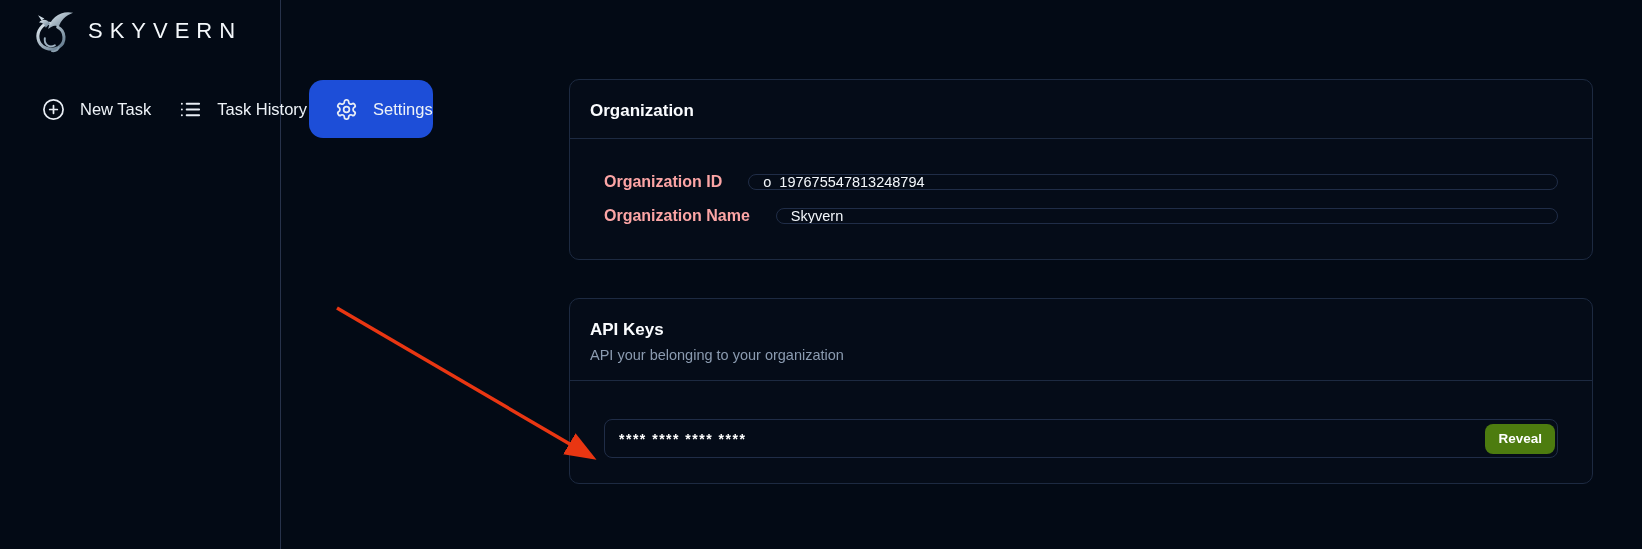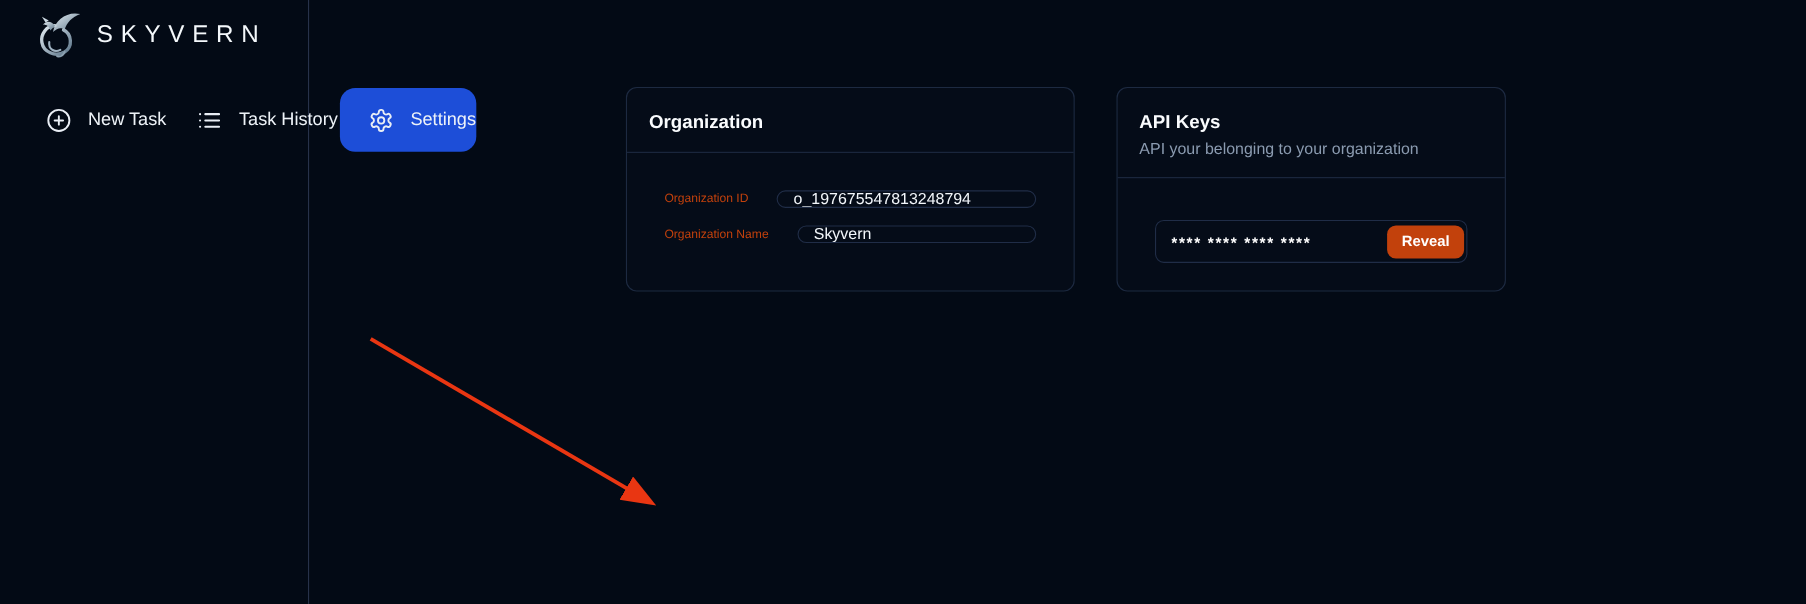--- a/index.html
+++ b/index.html
@@ -27,7 +27,7 @@
 
   
   .main { flex:1; position:relative; }
-  .cards { padding:79px 49px 0 288px; display:flex; gap:38px; }
+  .cards { padding:79px 49px 0 288px; display:flex; flex-direction:column; gap:38px; }
   .card { border:1px solid #1d2a41; border-radius:10px; background:#050c18; }
   .card-header { padding:21px 20px 17px; border-bottom:1px solid #1d2a41; }
   .card-title { font-size:17px; font-weight:700; color:#fafcfe; }

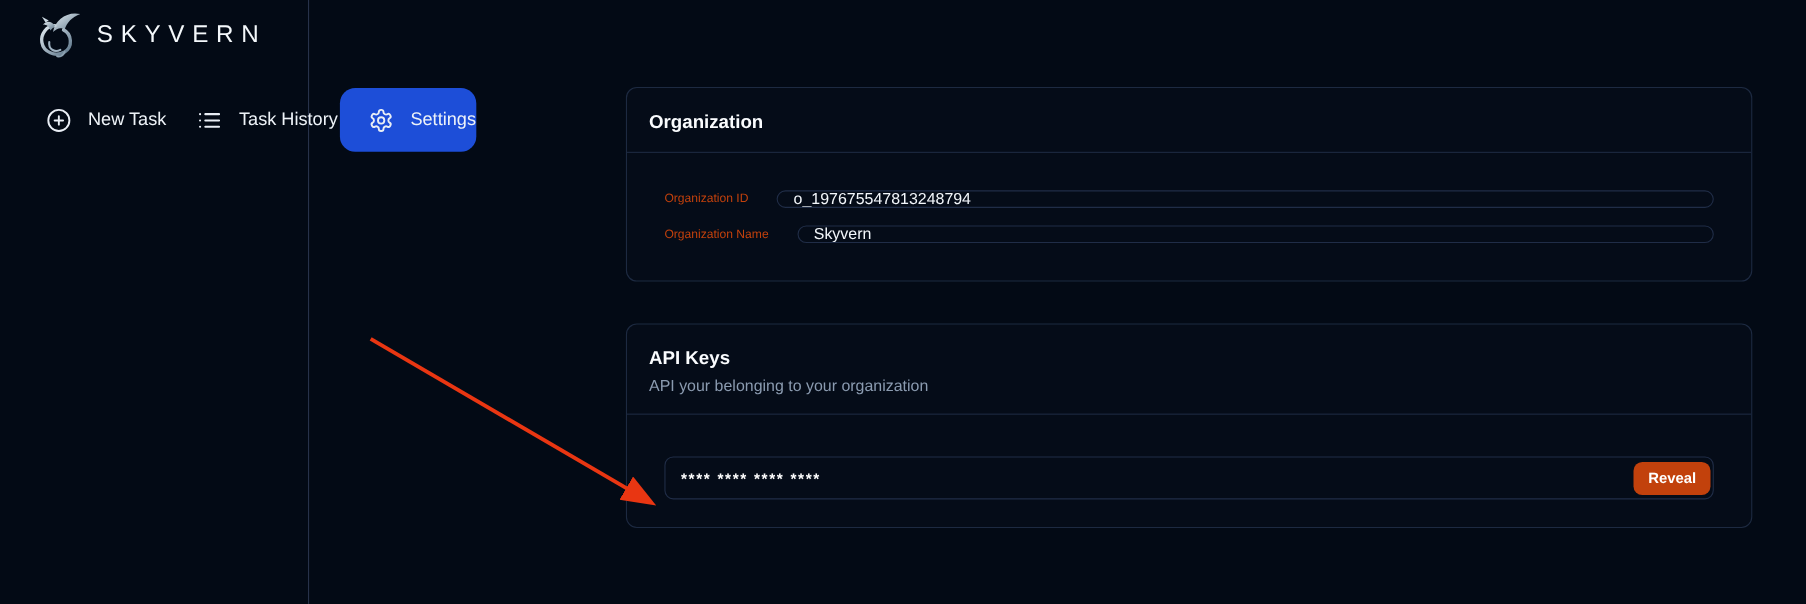--- a/index.html
+++ b/index.html
@@ -36,7 +36,7 @@
   .card-body { padding:34px; }
   .field-row { display:flex; align-items:center; gap:26px; }
   .field-row + .field-row { margin-top:16px; }
-  .field-label { font-size:11px; font-weight:400; white-space:nowrap; color:#c2410c; }
+  .field-label { font-size:16px; font-weight:700; white-space:nowrap; color:#fca5a5; }
   .text-input { flex:1; height:16px; background:transparent; border:1px solid #202d47; border-radius:8px; color:#f3f7fb; font-size:14.5px; padding:0 14px; font-family:inherit; outline:none; min-width:0; }
 
   .card-body.api { padding:38px 34px 25px; }

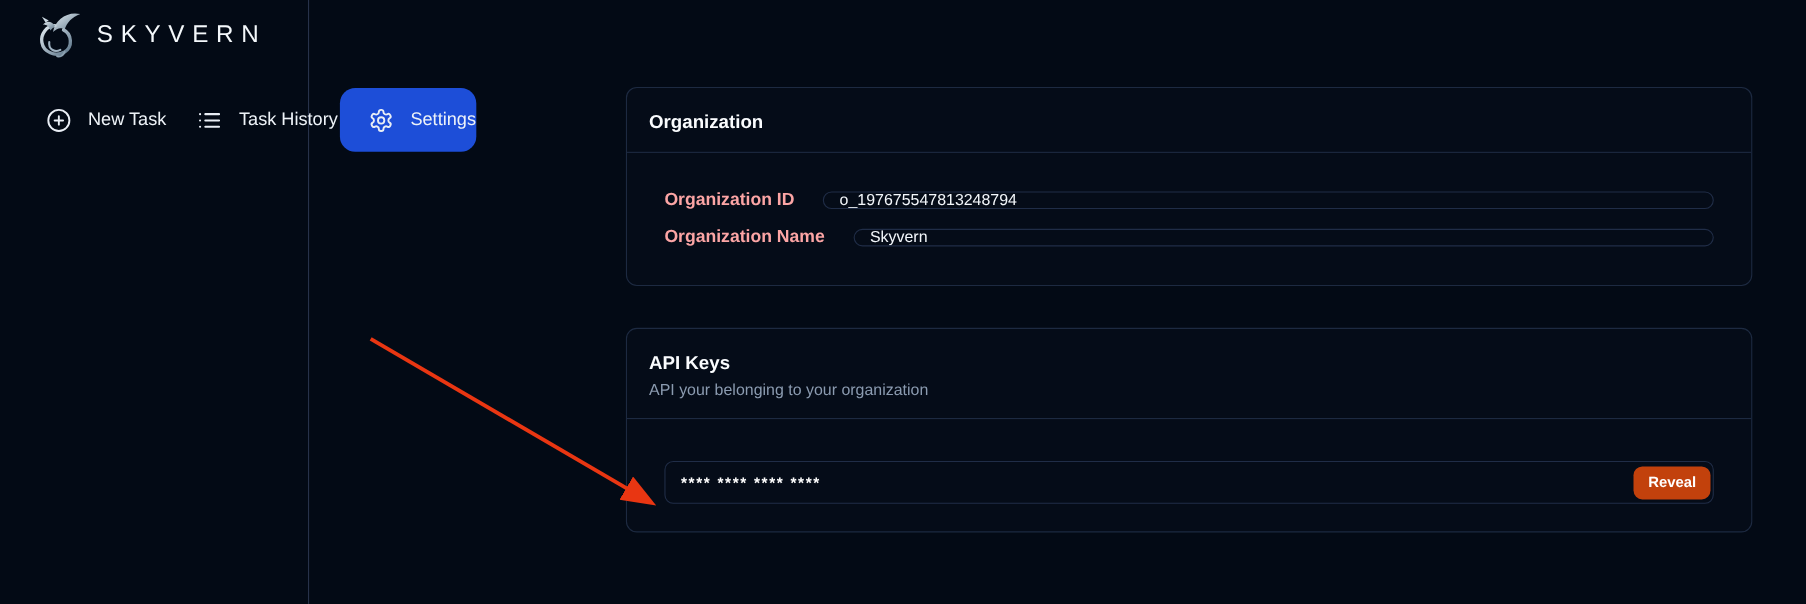--- a/index.html
+++ b/index.html
@@ -42,7 +42,7 @@
   .card-body.api { padding:38px 34px 25px; }
   .key-row { position:relative; display:flex; }
   .key-input { flex:1; height:39px; background:transparent; border:1px solid #202d47; border-radius:8px; color:#ffffff; font-size:14px; font-weight:700; letter-spacing:1.5px; padding:0 72px 0 14px; font-family:inherit; outline:none; min-width:0; }
-  .reveal-btn { position:absolute; right:3px; top:50%; transform:translateY(-50%); height:30px; padding:0 13px; background:#c2410c; border:none; border-radius:8px; color:#ffffff; font-size:13.5px; font-weight:600; font-family:inherit; cursor:pointer; }
+  .reveal-btn { position:absolute; right:3px; top:50%; transform:translateY(-50%); height:30px; padding:0 13px; background:#4d7c0f; border:none; border-radius:8px; color:#ffffff; font-size:13.5px; font-weight:600; font-family:inherit; cursor:pointer; }
 
   .annotation-arrow { position:absolute; left:0; top:0; width:1642px; height:549px; pointer-events:none; z-index:5; }
 </style>

